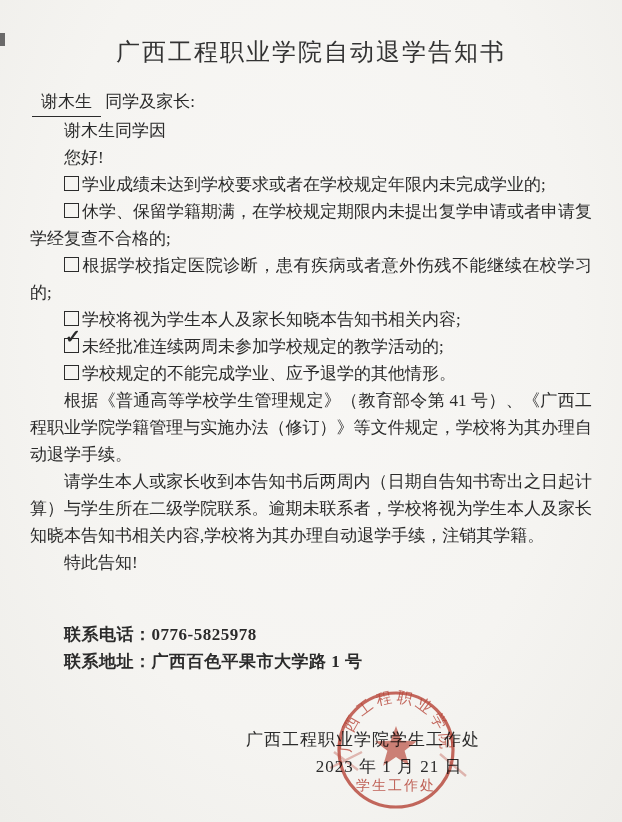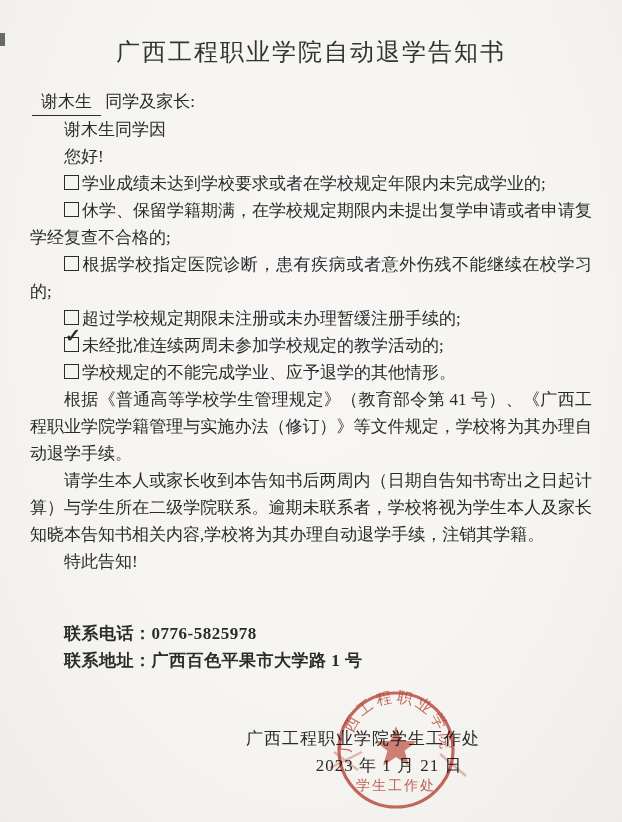--- a/index.html
+++ b/index.html
@@ -35,6 +35,7 @@
     border-bottom:1.5px solid #2b2b2b;
     padding:0 9px;
     text-indent:0;
+    font-family:Liberation Mono, monospace;
   }
   .salutation{text-indent:2px;}
   .cb{

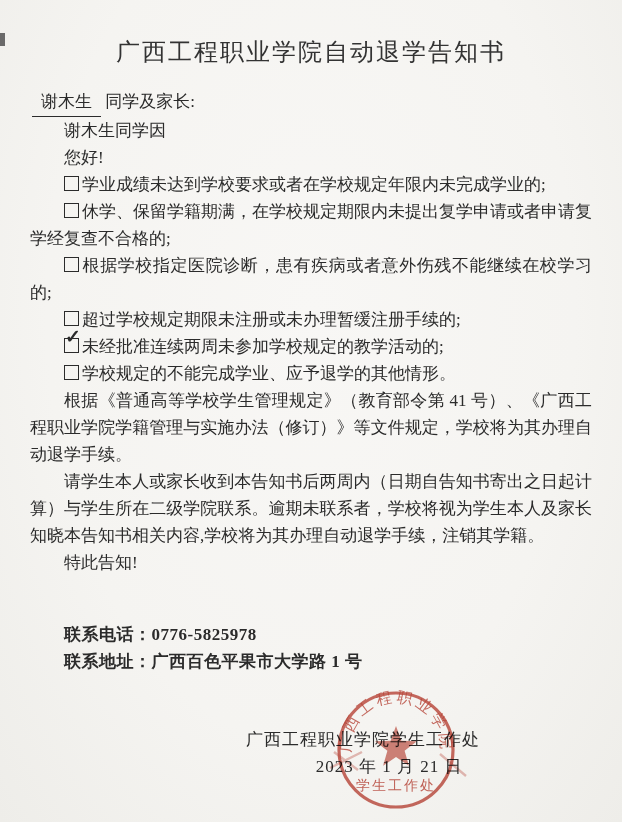--- a/index.html
+++ b/index.html
@@ -89,7 +89,7 @@
     <div class="para indent item"><span class="cb"></span><span>学业成绩未达到学校要求或者在学校规定年限内未完成学业的;</span></div>
     <div class="para indent item"><span class="cb"></span><span>休学、保留学籍期满，在学校规定期限内未提出复学申请或者申请复学经复查不合格的;</span></div>
     <div class="para indent item"><span class="cb"></span><span>根据学校指定医院诊断，患有疾病或者意外伤残不能继续在校学习的;</span></div>
-    <div class="para indent item"><span class="cb"></span><span>超过学校规定期限未注册或未办理暂缓注册手续的;</span></div>
+    <div class="para indent item"><span class="cb"></span><span>学校将视为学生本人及家长知晓本告知书相关内容;</span></div>
     <div class="para indent item checked"><span class="cb"><span class="tick">✓</span></span><span>未经批准连续两周未参加学校规定的教学活动的;</span></div>
     <div class="para indent item"><span class="cb"></span><span>学校规定的不能完成学业、应予退学的其他情形。</span></div>
 

